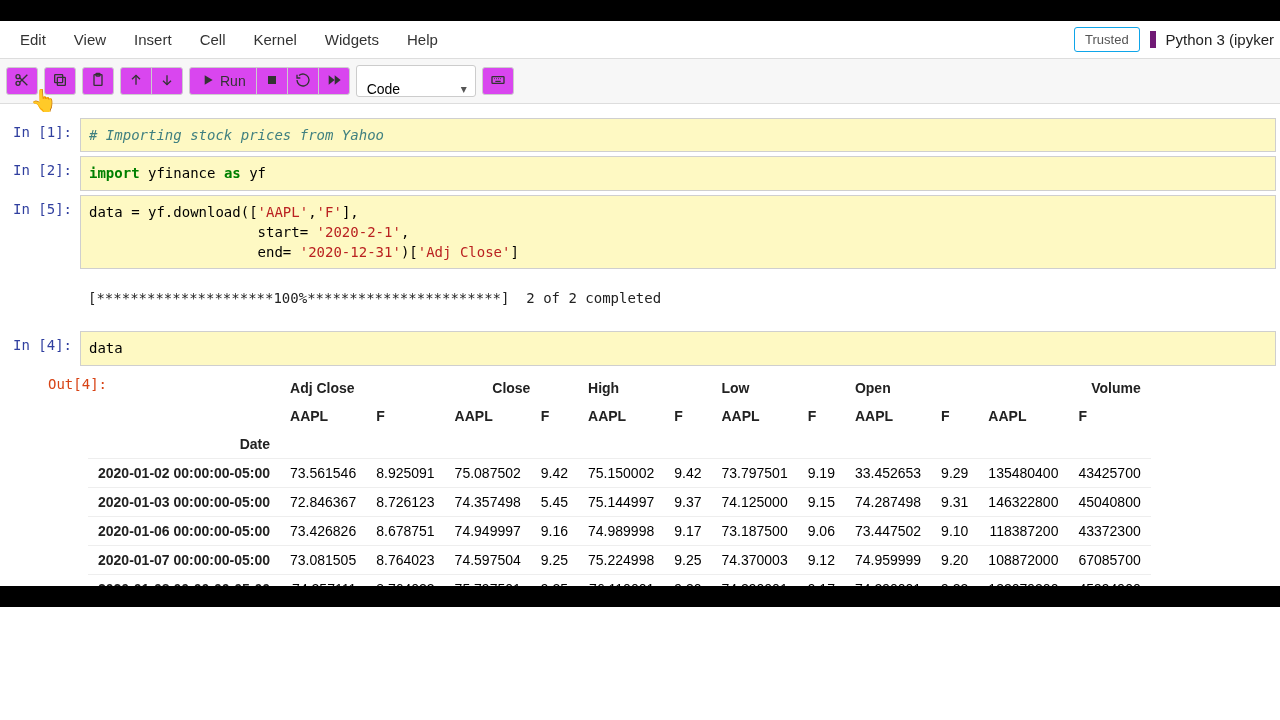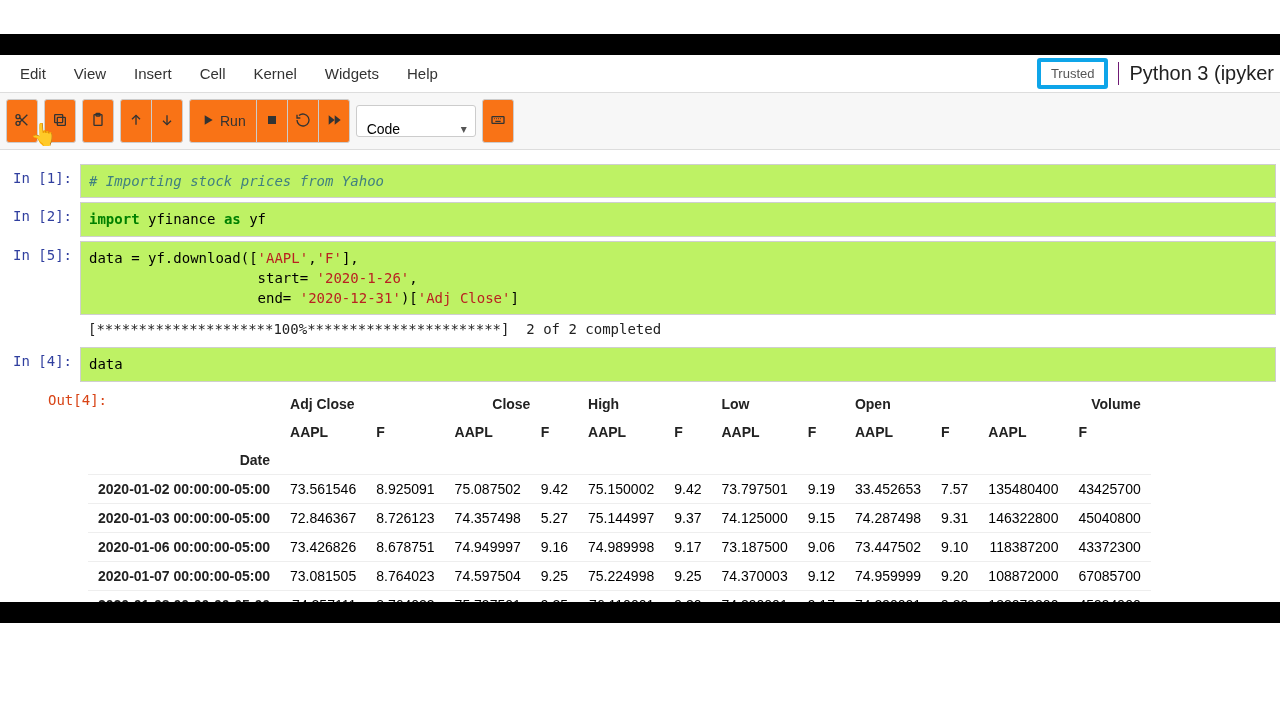--- a/index.html
+++ b/index.html
@@ -39,7 +39,7 @@
   table.df tbody tr { border-top: 1px solid #eee; }
   table.df .idx-name { text-align: right; font-weight: 600; }
   .cursor-hand { position: absolute; top: 88px; left: 30px; font-size: 22px; color: #000; pointer-events: none; }
-  .container { position: relative; width: 1280px; overflow: hidden; margin-top: 34px; }
+  .container { position: relative; width: 1280px; overflow: hidden; }
 </style>
 </head>
 <body>

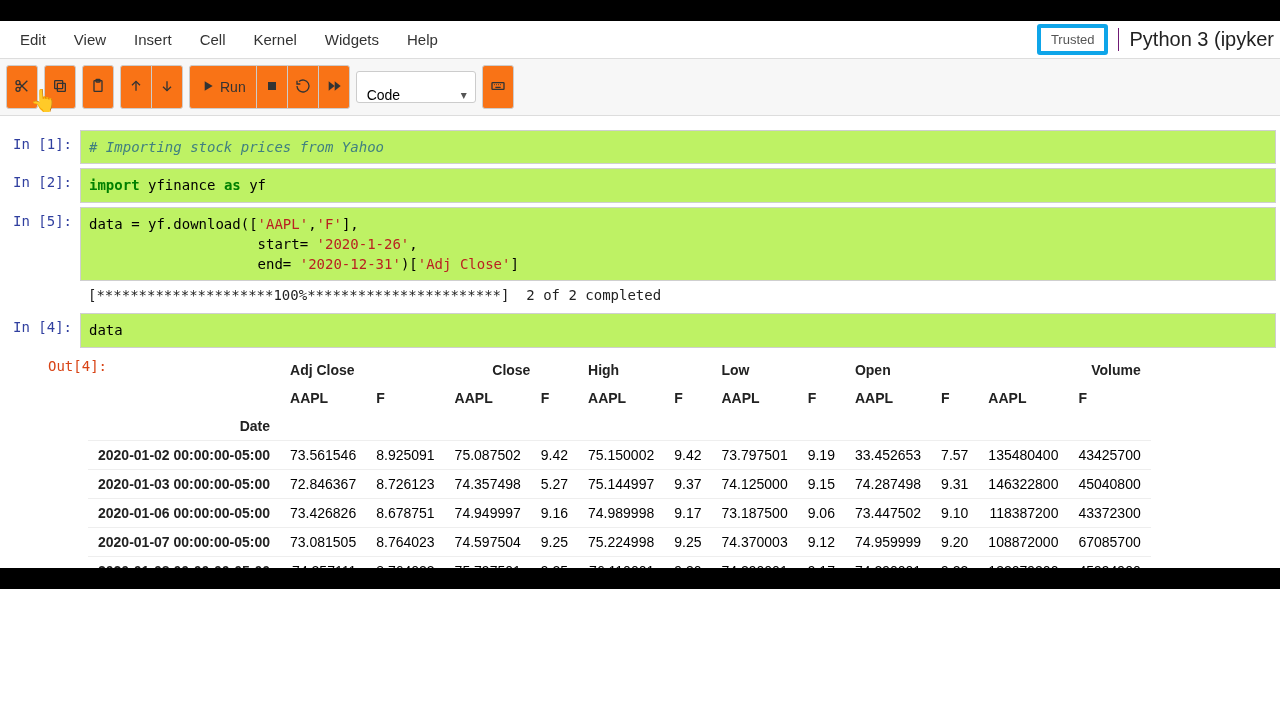--- a/index.html
+++ b/index.html
@@ -8,7 +8,7 @@
   .menubar { display: flex; align-items: center; height: 38px; border-bottom: 1px solid #ddd; padding: 0 6px; }
   .menu-item { padding: 6px 14px; font-size: 15px; color: #333; cursor: pointer; }
   .menu-spacer { flex: 1; }
-  .trusted { font-size: 13px; border: 4px solid #0ea5e9; border-radius: 3px; padding: 4px 10px; color: #555; margin-right: 10px; }
+  .trusted { font-size: 13px; border: 1px solid #0ea5e9; border-radius: 3px; padding: 4px 10px; color: #555; margin-right: 10px; }
   .kernel-name { font-size: 20px; color: #222; border-left: 1px solid #701a75; padding-left: 10px; white-space: nowrap; }
   .toolbar { display: flex; align-items: center; gap: 6px; padding: 6px 6px; border-bottom: 1px solid #ddd; background: #f7f7f7; }
   .tbtn { width: 32px; height: 44px; border: 1px solid #ccc; border-radius: 3px; background: #f97316; display: flex; align-items: center; justify-content: center; cursor: pointer; color: #333; }

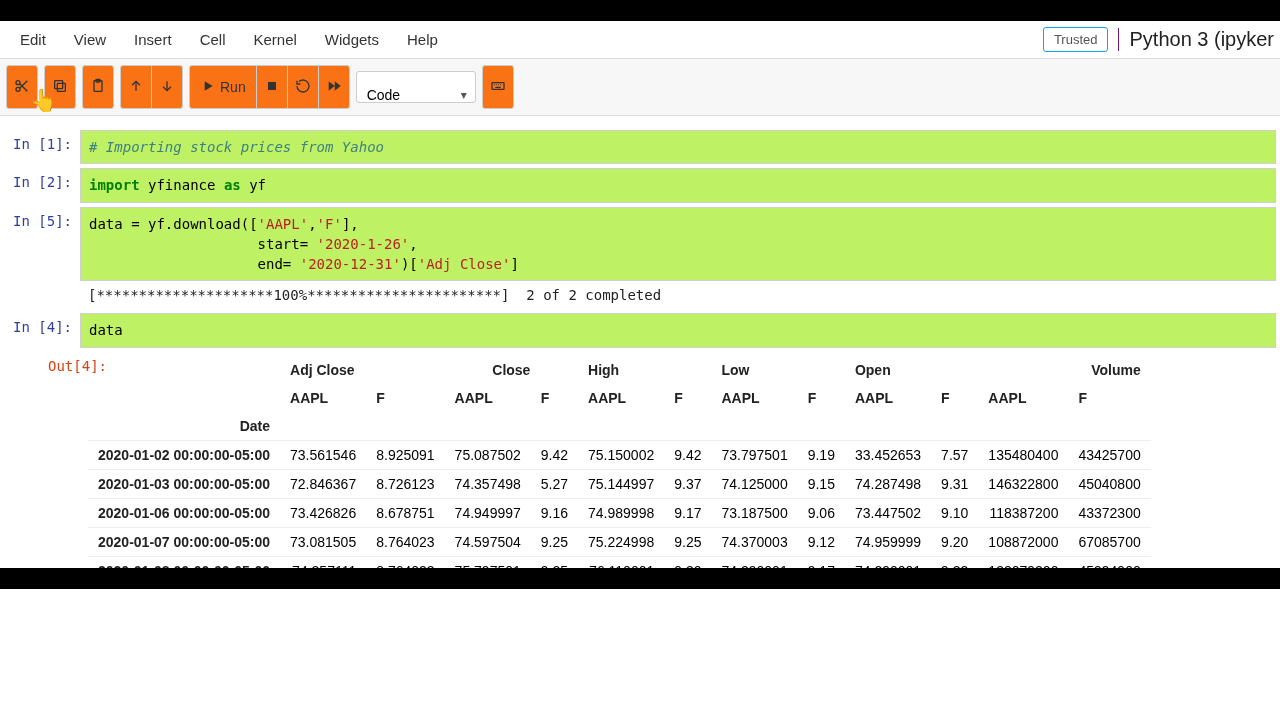--- a/index.html
+++ b/index.html
@@ -9,7 +9,7 @@
   .menu-item { padding: 6px 14px; font-size: 15px; color: #333; cursor: pointer; }
   .menu-spacer { flex: 1; }
   .trusted { font-size: 13px; border: 1px solid #0ea5e9; border-radius: 3px; padding: 4px 10px; color: #555; margin-right: 10px; }
-  .kernel-name { font-size: 20px; color: #222; border-left: 1px solid #701a75; padding-left: 10px; white-space: nowrap; }
+  .kernel-name { font-size: 15px; color: #222; border-left: 6px solid #701a75; padding-left: 10px; white-space: nowrap; }
   .toolbar { display: flex; align-items: center; gap: 6px; padding: 6px 6px; border-bottom: 1px solid #ddd; background: #f7f7f7; }
   .tbtn { width: 32px; height: 44px; border: 1px solid #ccc; border-radius: 3px; background: #f97316; display: flex; align-items: center; justify-content: center; cursor: pointer; color: #333; }
   .tbtn svg { width: 16px; height: 16px; }

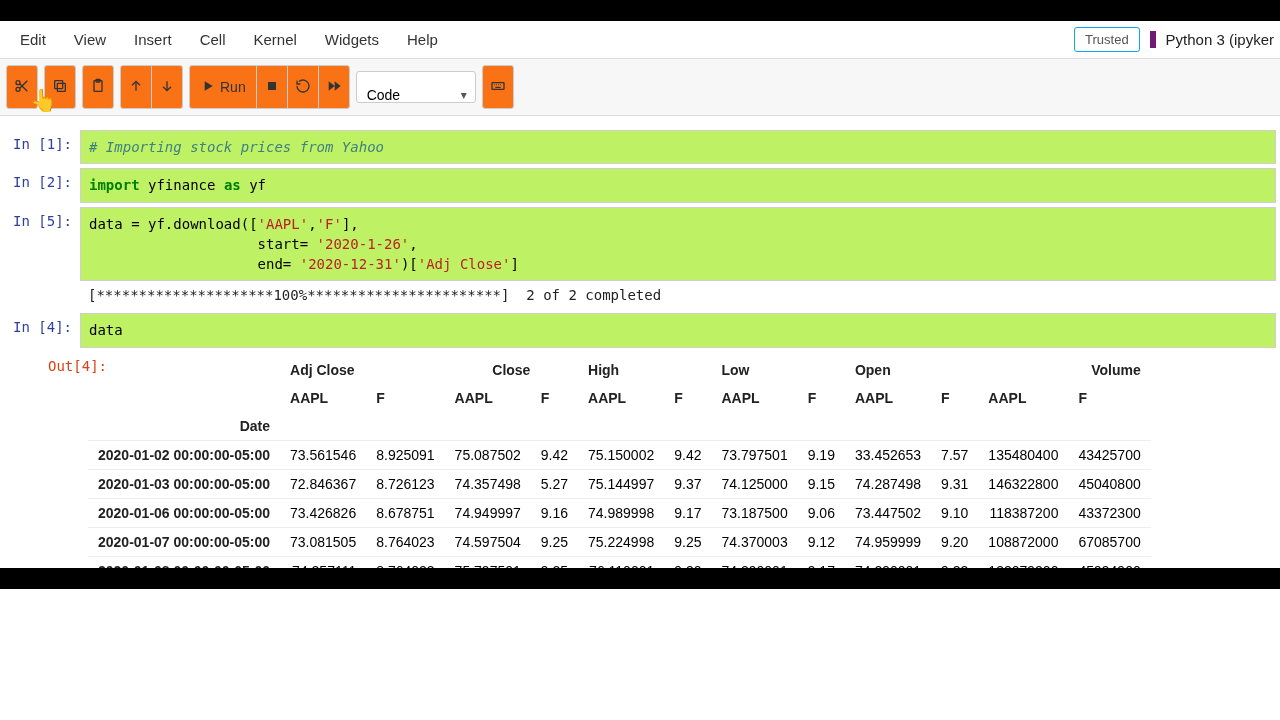--- a/index.html
+++ b/index.html
@@ -11,7 +11,7 @@
   .trusted { font-size: 13px; border: 1px solid #0ea5e9; border-radius: 3px; padding: 4px 10px; color: #555; margin-right: 10px; }
   .kernel-name { font-size: 15px; color: #222; border-left: 6px solid #701a75; padding-left: 10px; white-space: nowrap; }
   .toolbar { display: flex; align-items: center; gap: 6px; padding: 6px 6px; border-bottom: 1px solid #ddd; background: #f7f7f7; }
-  .tbtn { width: 32px; height: 44px; border: 1px solid #ccc; border-radius: 3px; background: #f97316; display: flex; align-items: center; justify-content: center; cursor: pointer; color: #333; }
+  .tbtn { width: 32px; height: 28px; border: 1px solid #ccc; border-radius: 3px; background: #d946ef; display: flex; align-items: center; justify-content: center; cursor: pointer; color: #333; }
   .tbtn svg { width: 16px; height: 16px; }
   .tbtn-group { display: flex; gap: 0; }
   .tbtn-group .tbtn { border-radius: 0; margin-left: -1px; }

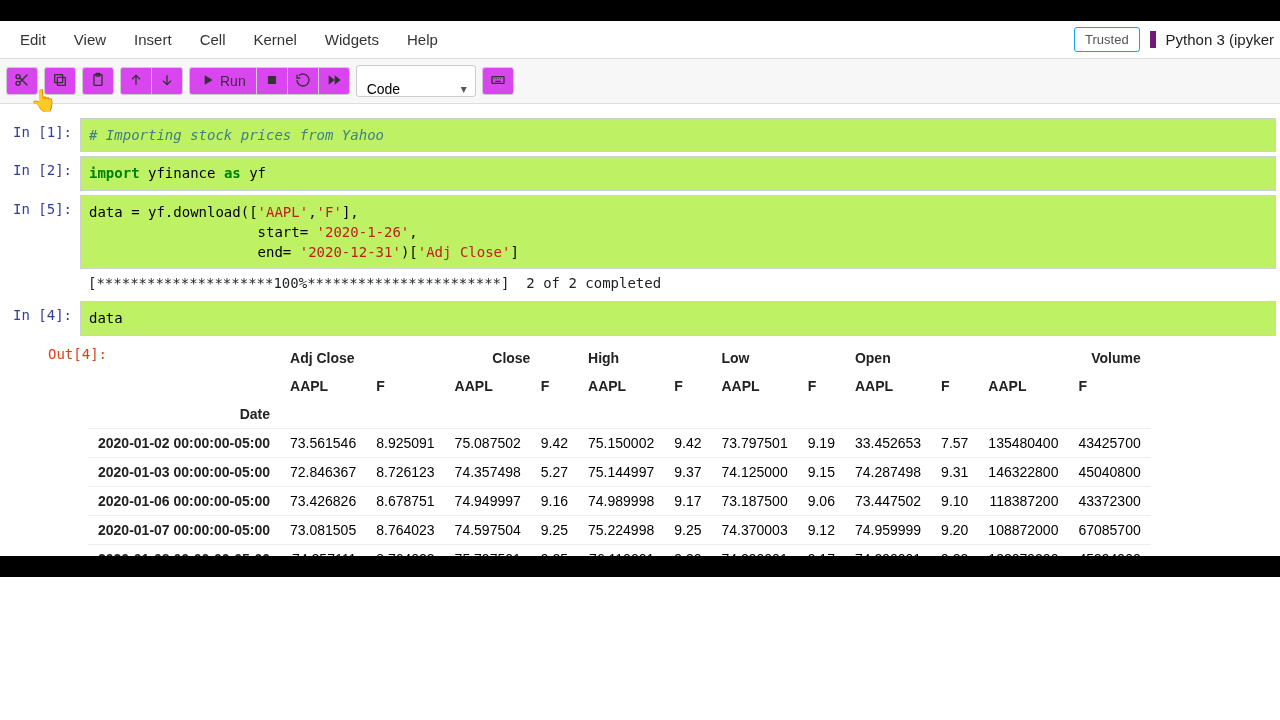--- a/index.html
+++ b/index.html
@@ -26,7 +26,7 @@
   .prompt.in { color: #303F9F; }
   .prompt.out { color: #D84315; padding-left: 48px; }
   .cell-body { flex: 1; }
-  .input-area { border: 1px solid #cfcfcf; background: #bef264; padding: 6px 8px; font-family: "Menlo","Consolas",monospace; font-size: 14px; line-height: 1.45; white-space: pre; overflow-x: auto; margin-right: 4px; }
+  .input-area { border: 1px solid #cfcfcf; background: #fef9c3; padding: 6px 8px; font-family: "Menlo","Consolas",monospace; font-size: 14px; line-height: 1.45; white-space: pre; overflow-x: auto; margin-right: 4px; }
   .c-comment { color: #408080; font-style: italic; }
   .c-kw { color: #008000; font-weight: bold; }
   .c-str { color: #BA2121; }

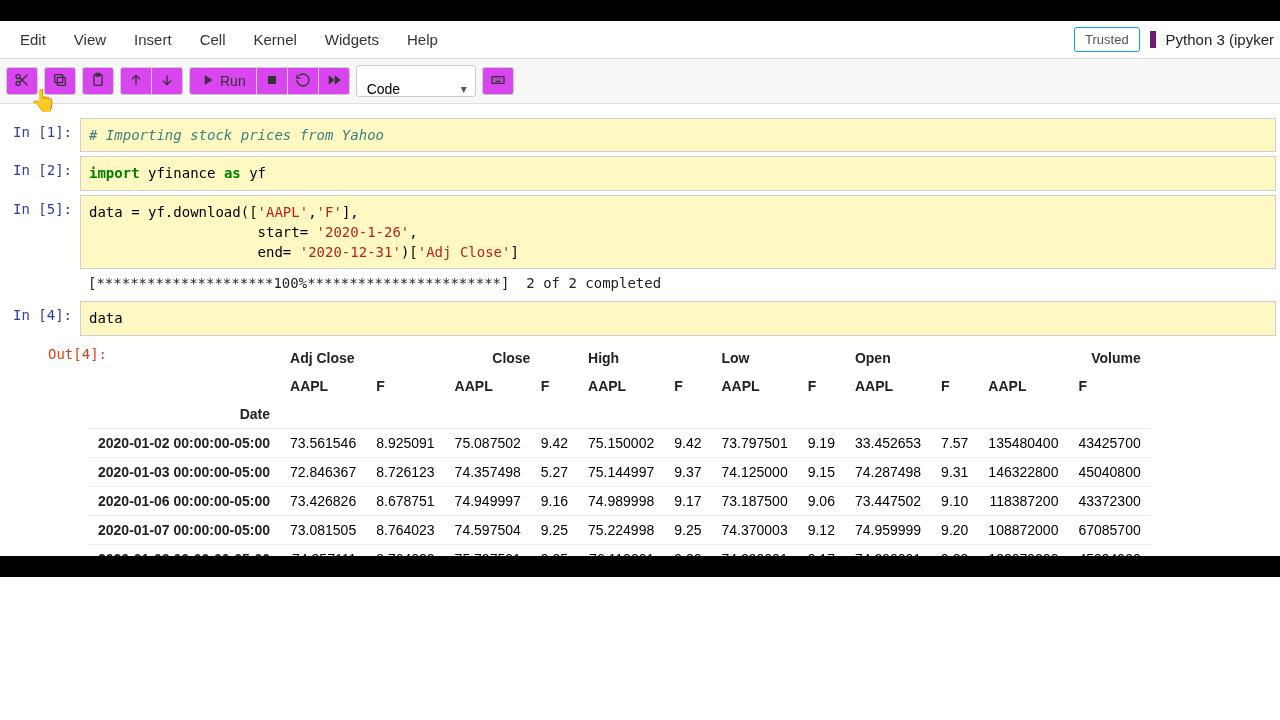--- a/index.html
+++ b/index.html
@@ -175,7 +175,7 @@
     <div class="prompt in">In [5]:</div>
     <div class="cell-body">
       <div class="input-area"><span>data = yf.download([</span><span class="c-str">'AAPL'</span><span>,</span><span class="c-str">'F'</span><span>],</span>
-<span>                    start= </span><span class="c-str">'2020-1-26'</span><span>,</span>
+<span>                    start= </span><span class="c-str">'2020-2-1'</span><span>,</span>
 <span>                    end= </span><span class="c-str">'2020-12-31'</span><span>)[</span><span class="c-str">'Adj Close'</span><span>]</span></div>
       <div class="output-area">[*********************100%***********************]  2 of 2 completed</div>
     </div>

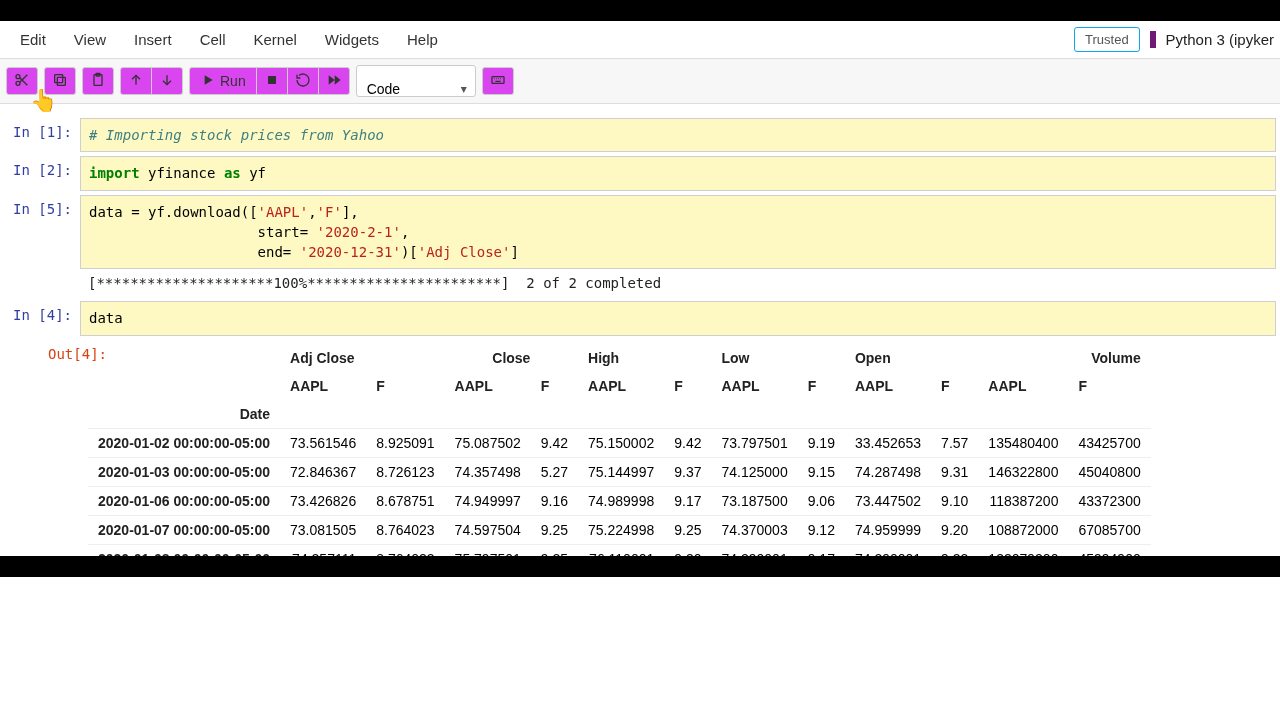--- a/index.html
+++ b/index.html
@@ -30,7 +30,7 @@
   .c-comment { color: #408080; font-style: italic; }
   .c-kw { color: #008000; font-weight: bold; }
   .c-str { color: #BA2121; }
-  .output-area { font-family: "Menlo","Consolas",monospace; font-size: 14px; padding: 6px 8px; white-space: pre; color:#222; }
+  .output-area { font-family: "Menlo","Consolas",monospace; font-size: 14px; padding: 21px 8px; white-space: pre; color:#222; }
   .df-wrap { padding: 4px 8px 0 8px; font-size: 14px; }
   table.df { border-collapse: collapse; }
   table.df th, table.df td { padding: 6px 10px; text-align: right; font-size: 14px; }

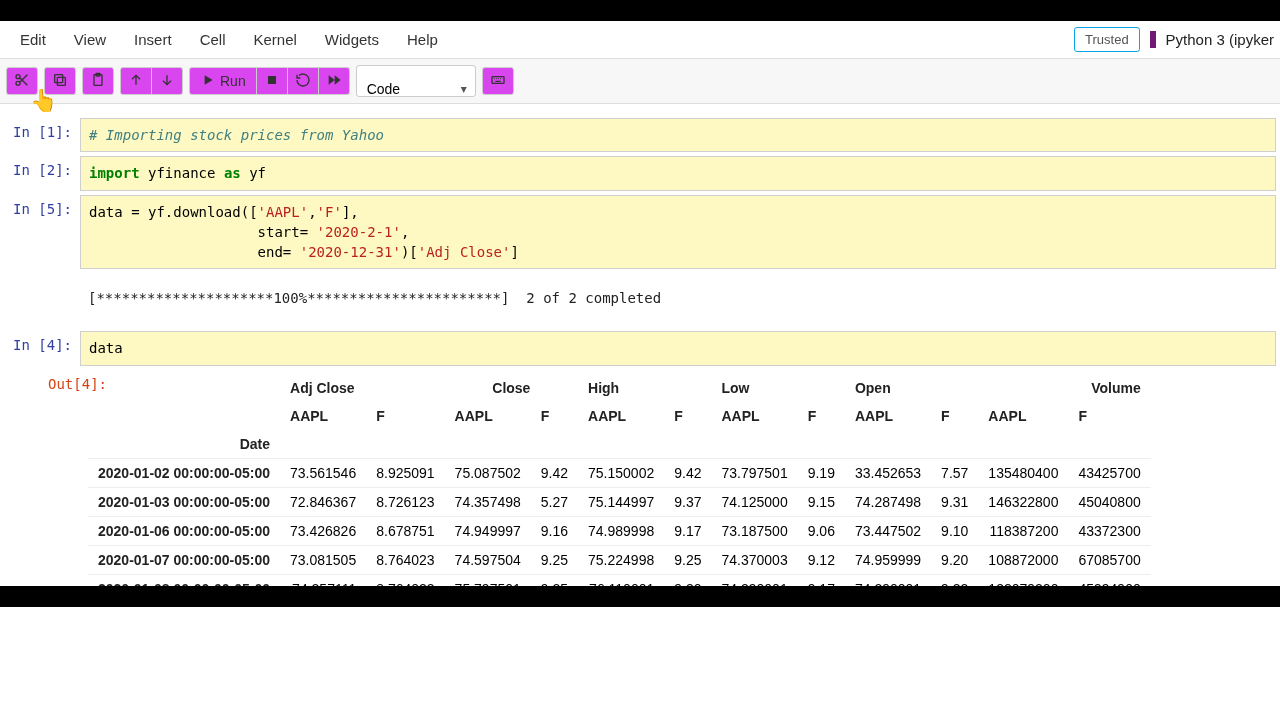--- a/index.html
+++ b/index.html
@@ -245,7 +245,7 @@
                   <td>73.797501</td>
                   <td>9.19</td>
                   <td>33.452653</td>
-                  <td>7.57</td>
+                  <td>9.29</td>
                   <td>135480400</td>
                   <td>43425700</td>
                 </tr>

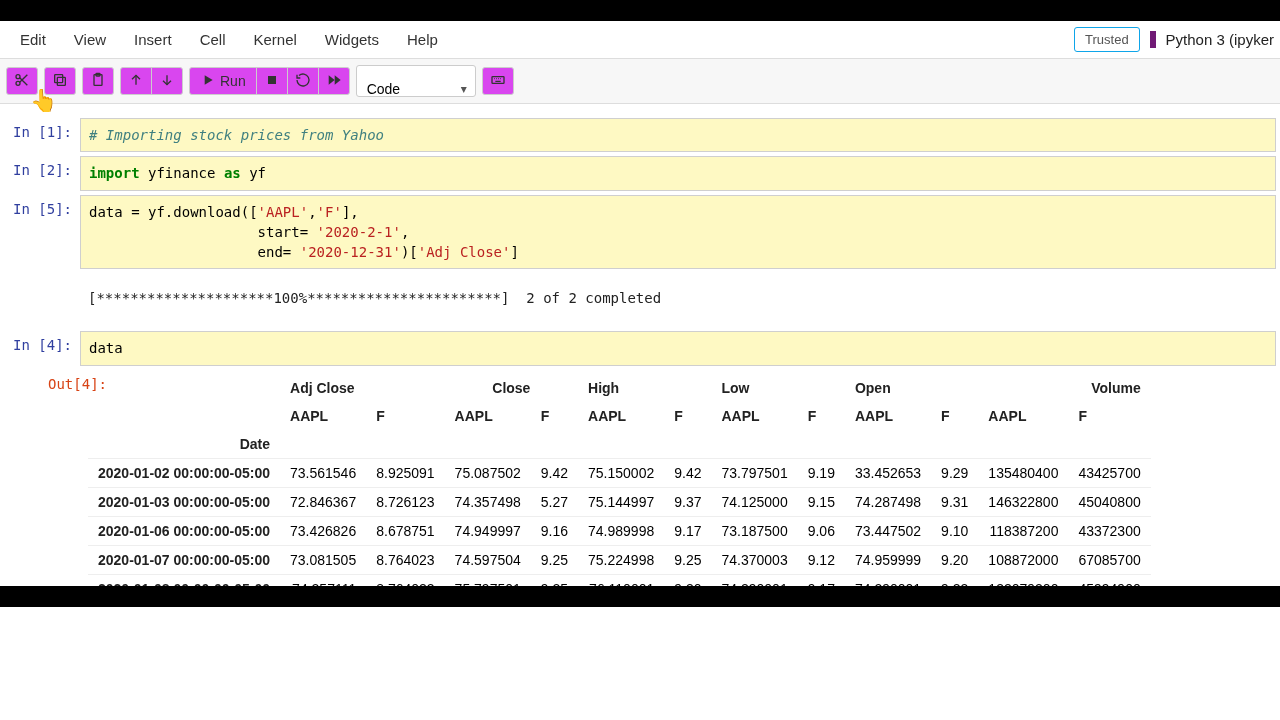--- a/index.html
+++ b/index.html
@@ -254,7 +254,7 @@
                   <td>72.846367</td>
                   <td>8.726123</td>
                   <td>74.357498</td>
-                  <td>5.27</td>
+                  <td>5.45</td>
                   <td>75.144997</td>
                   <td>9.37</td>
                   <td>74.125000</td>

